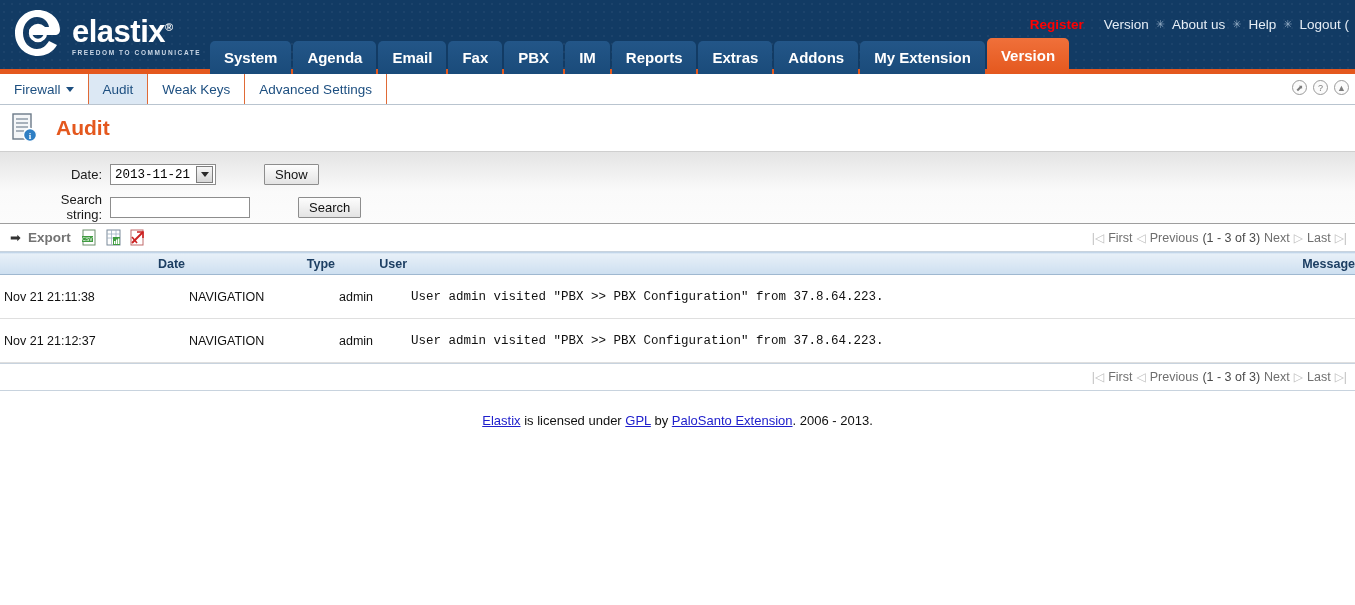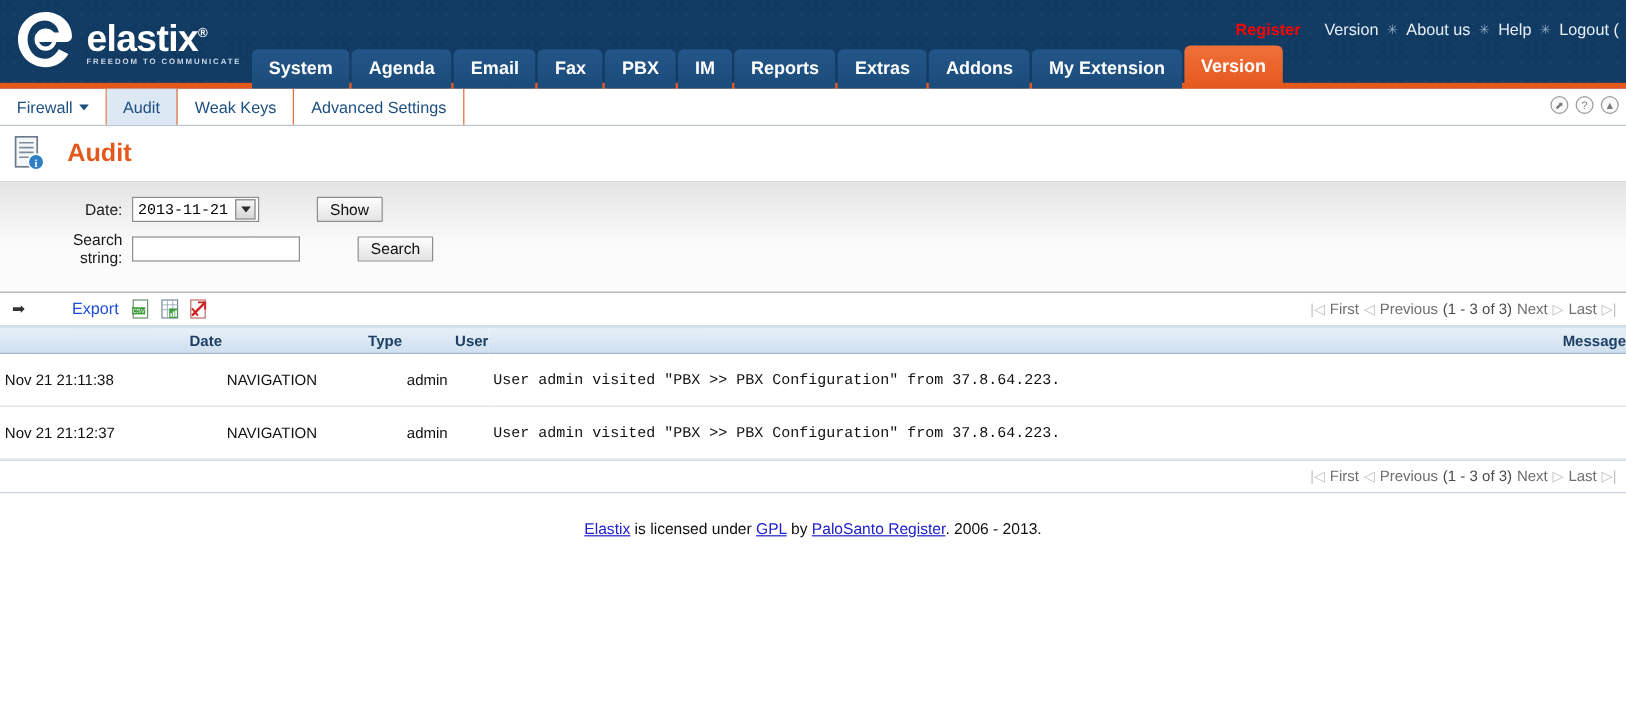--- a/index.html
+++ b/index.html
@@ -169,7 +169,7 @@
 
   
   .filter-panel {
-    height: 92px;
+    height: 72px;
     background: linear-gradient(to bottom, #e4e4e4 0%, #fafafa 55%, #fcfcfc 100%);
     border-bottom: 1px solid #9e9e9e;
     padding-top: 12px;

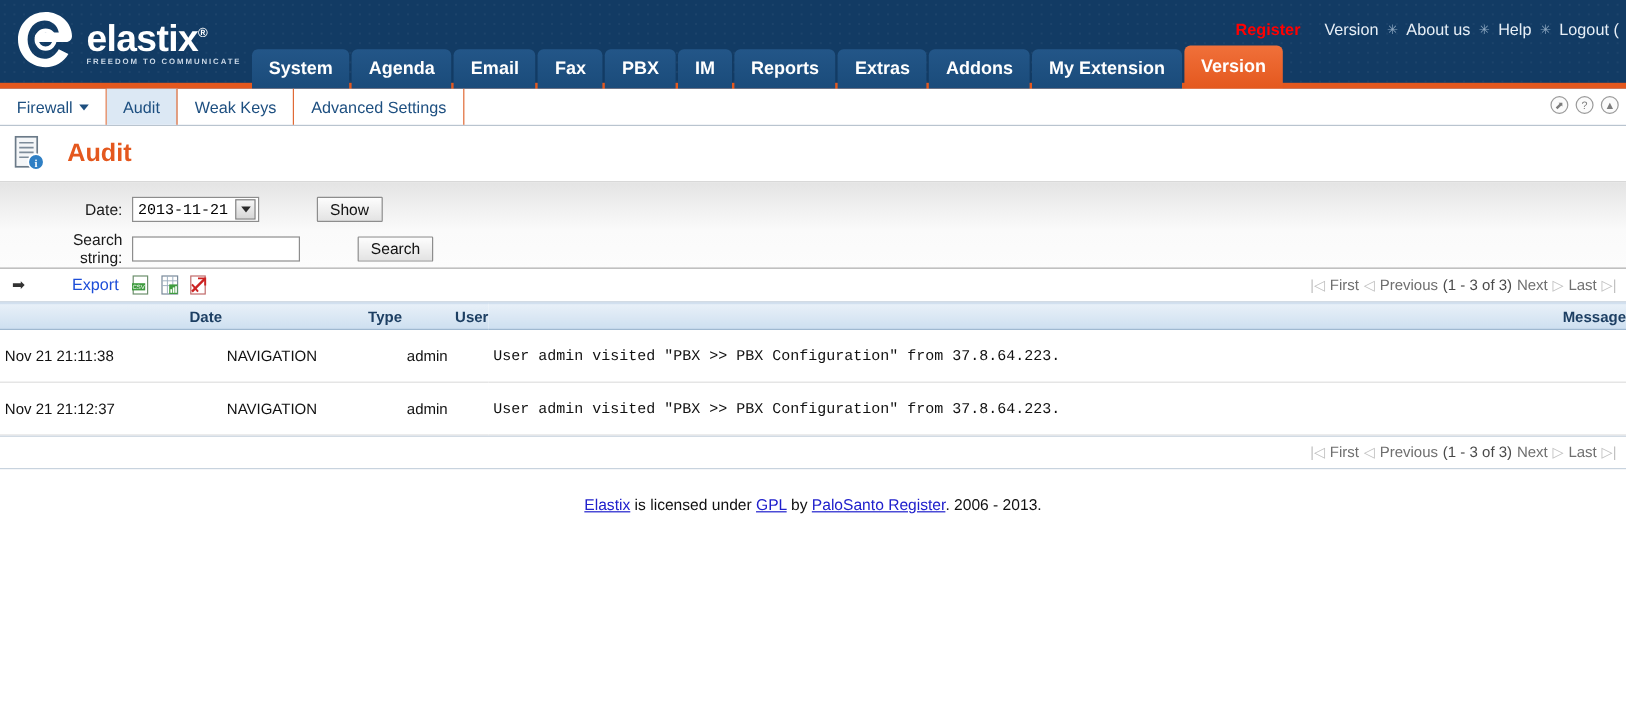--- a/index.html
+++ b/index.html
@@ -255,10 +255,9 @@
   .export-arrow { color: #333; font-size: 13px; }
   .export-label {
     font-size: 13.5px;
-    font-weight: normal;
-    color: #1d4ed8;
+    font-weight: bold;
+    color: #737373;
     margin-right: 3px;
-    margin-left: 32px;
   }
   .exp-icon { width: 17px; height: 17px; cursor: pointer; }
 

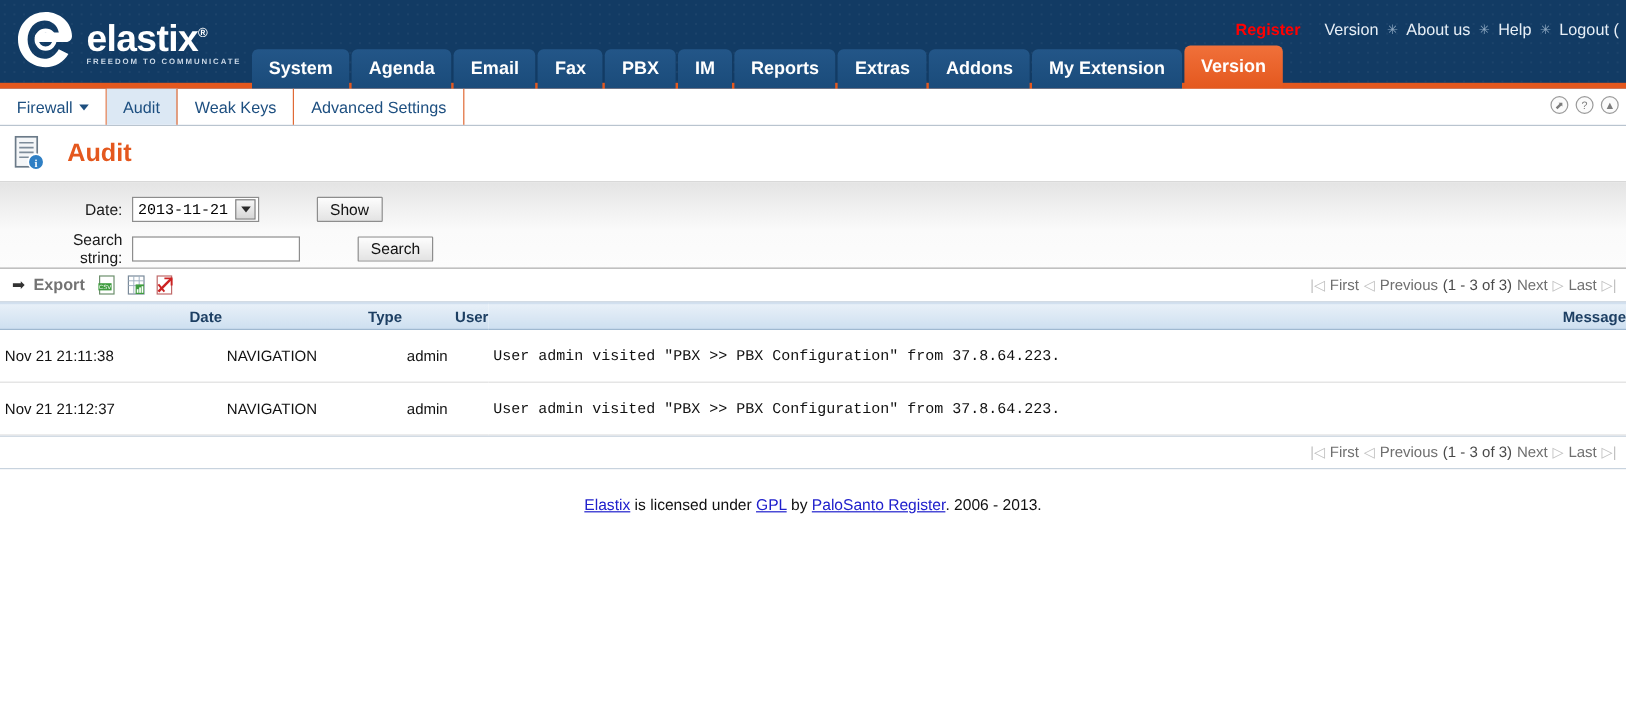--- a/index.html
+++ b/index.html
@@ -519,7 +519,7 @@
 </div>
 
 <div class="footer">
-  <a>Elastix</a><span> is licensed under </span><a>GPL</a><span> by </span><a>PaloSanto Register</a><span>. 2006 - 2013.</span>
+  <a>Elastix</a><span> is licensed under </span><a>GPL</a><span> by </span><a>PaloSanto Extension</a><span>. 2006 - 2013.</span>
 </div>
 
 </body></html>

